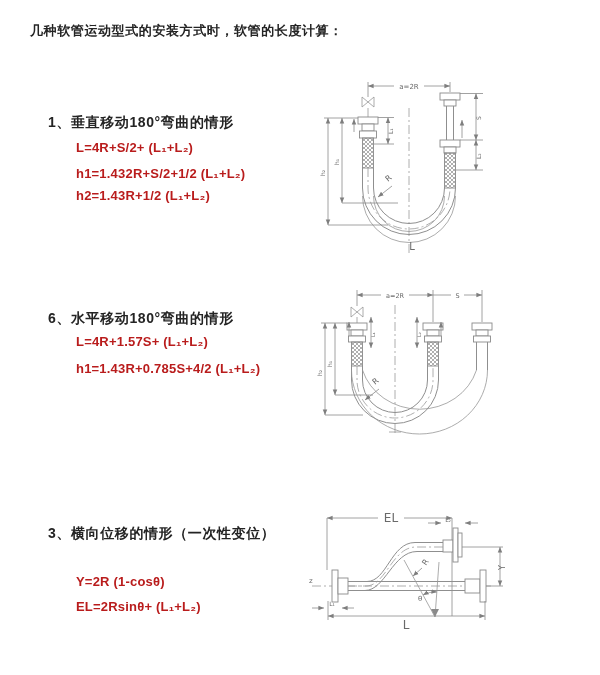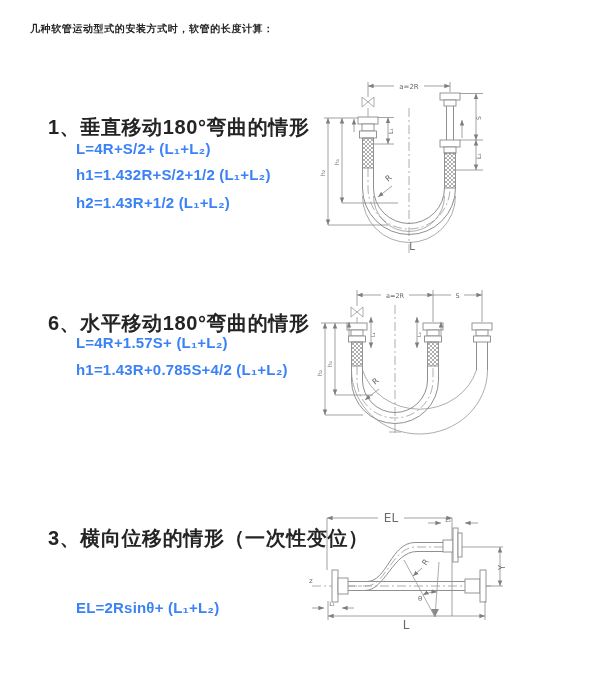--- a/index.html
+++ b/index.html
@@ -8,7 +8,7 @@
     font-family:"Liberation Sans","DejaVu Sans",sans-serif;color:#262626;
   }
   .doc-title{
-    position:absolute;left:30px;top:22px;font-size:10px;font-weight:700;
+    position:absolute;left:30px;top:22px;font-size:13px;font-weight:700;
     letter-spacing:0.6px;white-space:nowrap;color:#242424;
   }
   .sec-heading{

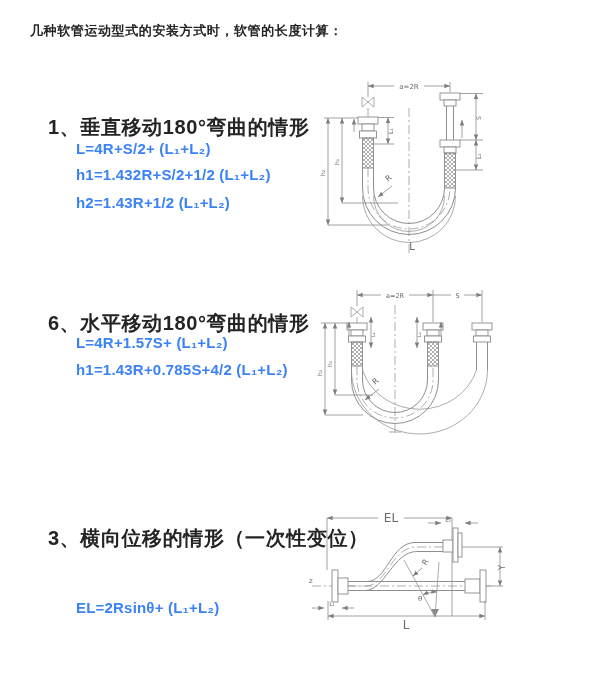--- a/index.html
+++ b/index.html
@@ -12,7 +12,7 @@
     letter-spacing:0.6px;white-space:nowrap;color:#242424;
   }
   .sec-heading{
-    position:absolute;left:48px;font-size:20px;font-weight:700;
+    position:absolute;left:48px;font-size:14px;font-weight:700;
     letter-spacing:0.6px;white-space:nowrap;color:#242424;text-align:right;
   }
   .formula{

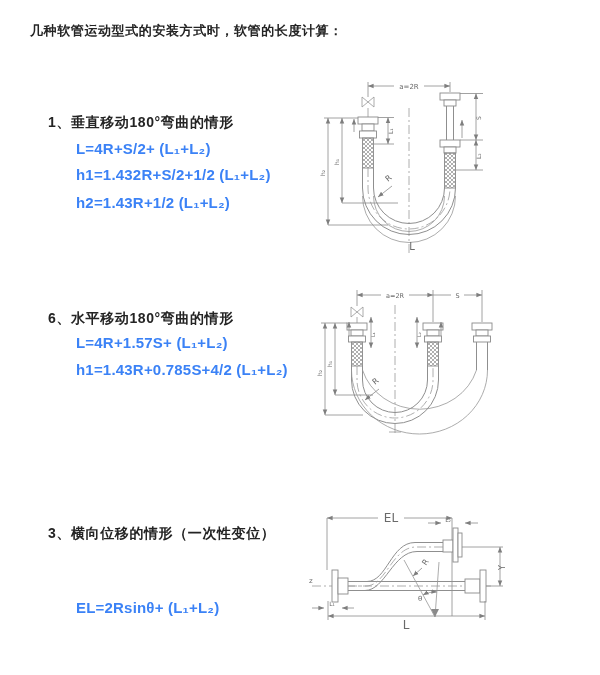--- a/index.html
+++ b/index.html
@@ -16,8 +16,8 @@
     letter-spacing:0.6px;white-space:nowrap;color:#242424;text-align:right;
   }
   .formula{
-    position:absolute;left:76px;font-size:15px;font-weight:600;
-    letter-spacing:0.2px;white-space:nowrap;color:#3b82f6;
+    position:absolute;left:76px;font-size:13px;font-weight:600;
+    letter-spacing:0.2px;white-space:nowrap;color:#b91c1c;
   }
   .diagram{position:absolute;}
   svg{display:block;}

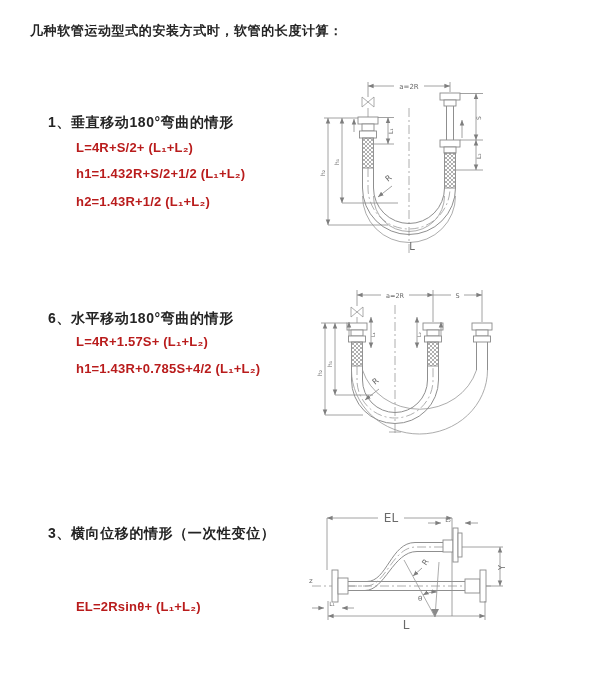--- a/index.html
+++ b/index.html
@@ -38,7 +38,7 @@
   <div class="sec-heading" style="top:114px">1、垂直移动180°弯曲的情形</div>
   <div class="formula" style="top:140px">L=4R+S/2+ (L₁+L₂)</div>
   <div class="formula" style="top:166px">h1=1.432R+S/2+1/2 (L₁+L₂)</div>
-  <div class="formula" style="top:194px">h2=1.43R+1/2 (L₁+L₂)</div>
+  <div class="formula" style="top:188px">h2=1.43R+1/2 (L₁+L₂)</div>
 
   <div class="sec-heading" style="top:310px">6、水平移动180°弯曲的情形</div>
   <div class="formula" style="top:334px">L=4R+1.57S+ (L₁+L₂)</div>

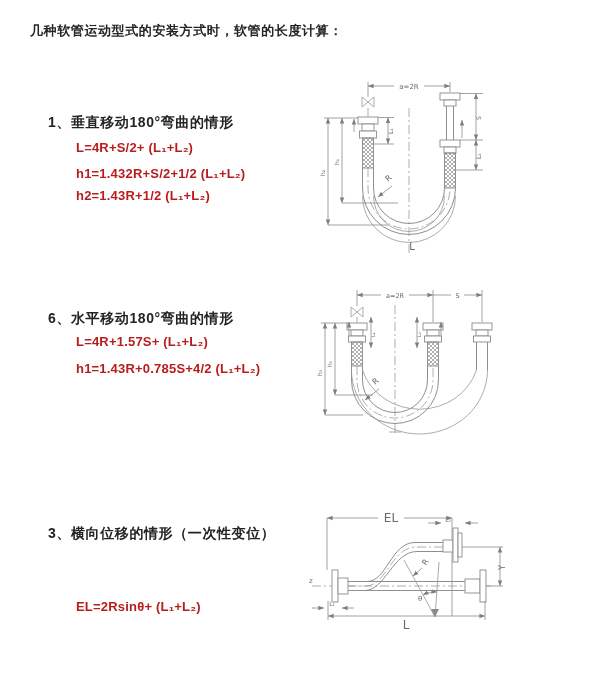--- a/index.html
+++ b/index.html
@@ -45,6 +45,7 @@
   <div class="formula" style="top:361px">h1=1.43R+0.785S+4/2 (L₁+L₂)</div>
 
   <div class="sec-heading" style="top:525px">3、横向位移的情形（一次性变位）</div>
+  <div class="formula" style="top:574px">Y=2R (1-cosθ)</div>
   <div class="formula" style="top:599px">EL=2Rsinθ+ (L₁+L₂)</div>
 
   <div class="diagram" style="left:310px;top:70px">

